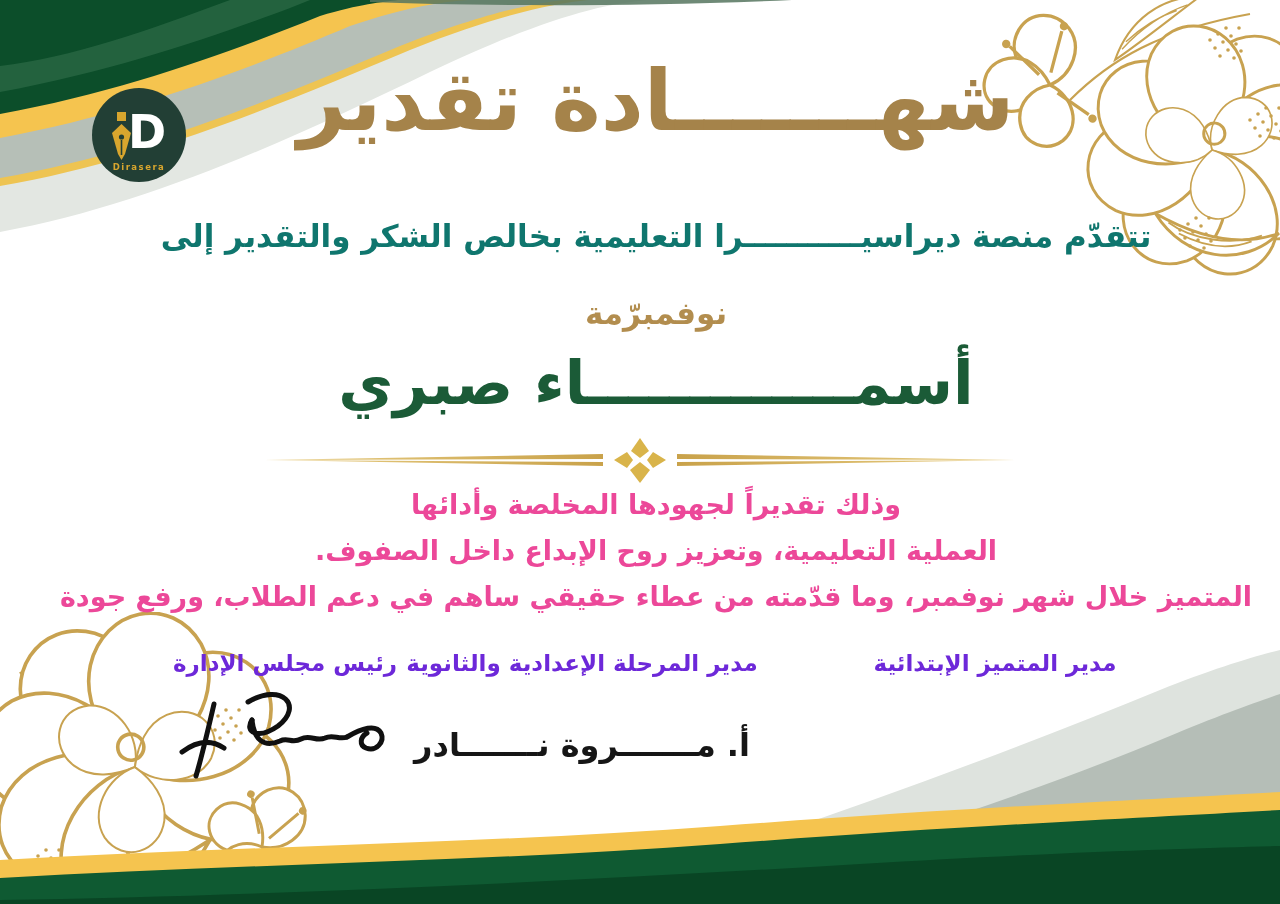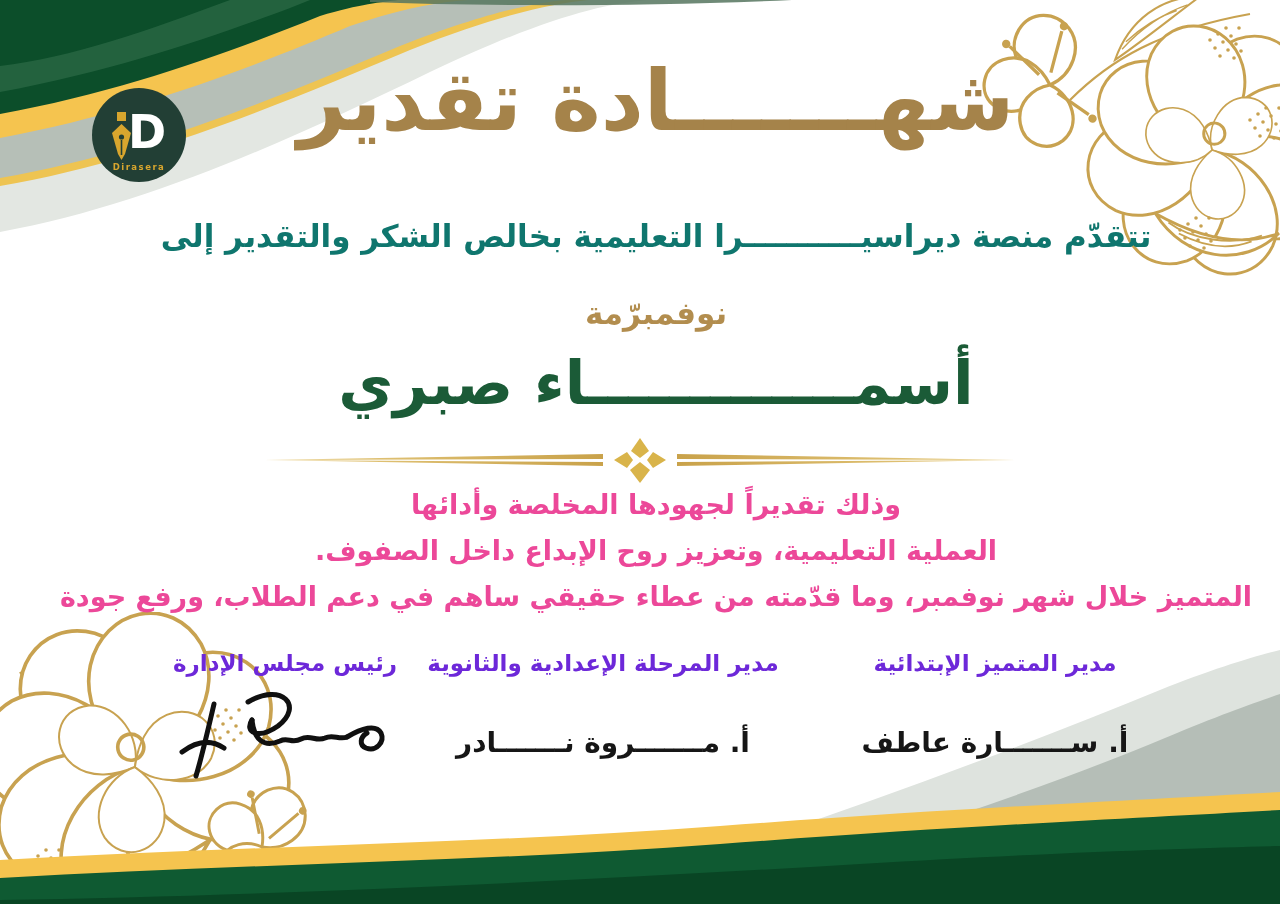--- a/index.html
+++ b/index.html
@@ -163,7 +163,7 @@
     <div class="sig-name">أ. ســـــــارة عاطف</div>
   </div>
 
-  <div class="sig-col" style="left:423px;top:650px;width:360px">
+  <div class="sig-col" style="left:402px;top:650px;width:360px">
     <div class="sig-role">مدير المرحلة الإعدادية والثانوية</div>
     <div class="sig-name">أ. مـــــــروة نـــــــادر</div>
   </div>

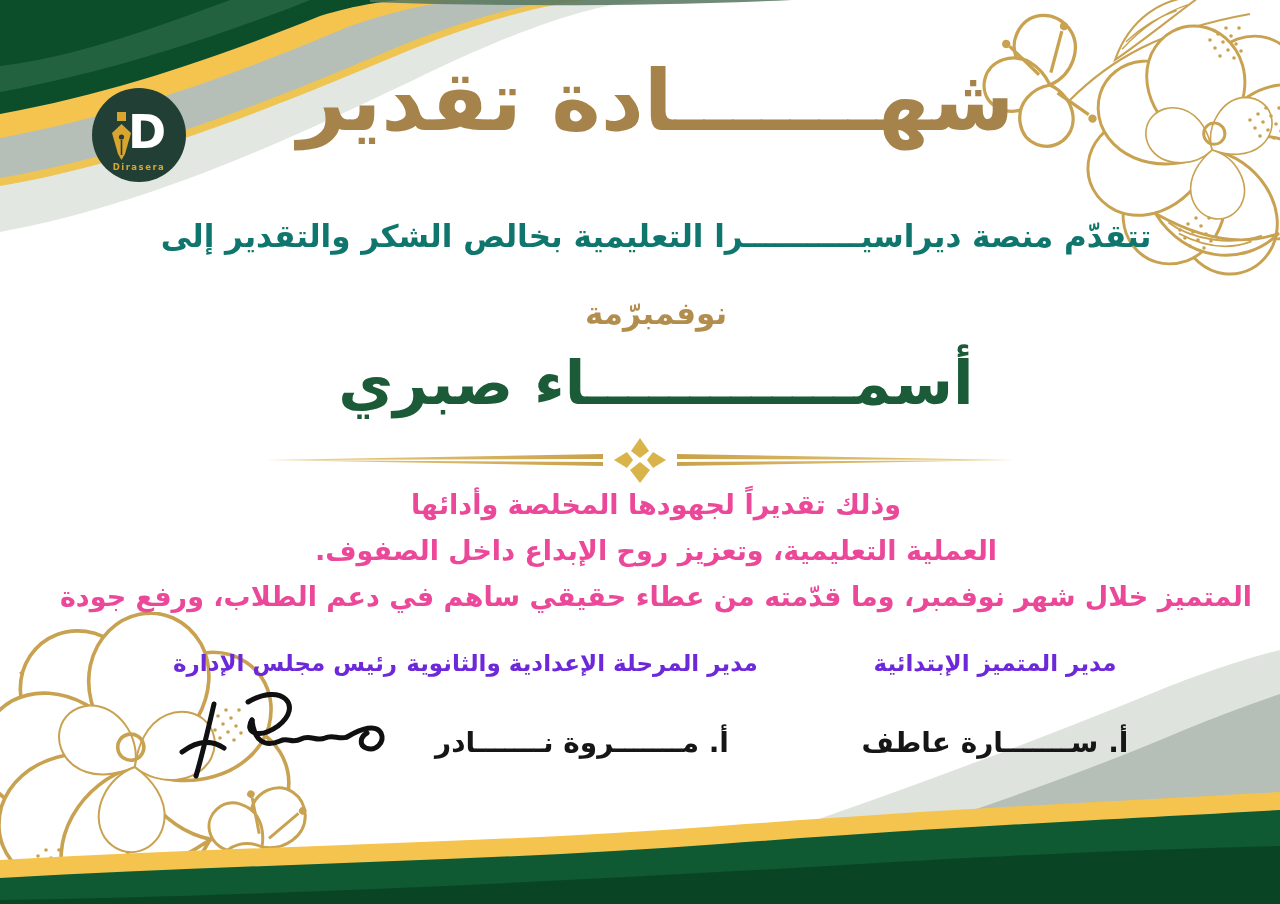--- a/index.html
+++ b/index.html
@@ -17,7 +17,7 @@
   .body-text{top:482px;font-size:27px;font-weight:bold;color:#ec4899;line-height:46px;}
   .sig-col{position:absolute;text-align:center;direction:rtl;z-index:6;}
   .sig-role{font-size:23px;font-weight:bold;color:#6d28d9;}
-  .sig-name{font-size:28px;font-weight:bold;color:#161616;margin-top:50px;}
+  .sig-name{font-size:32px;font-weight:bold;color:#161616;margin-top:50px;}
   .z1{z-index:1}.z2{z-index:2}.z3{z-index:3}.z4{z-index:4}
 </style>
 </head>

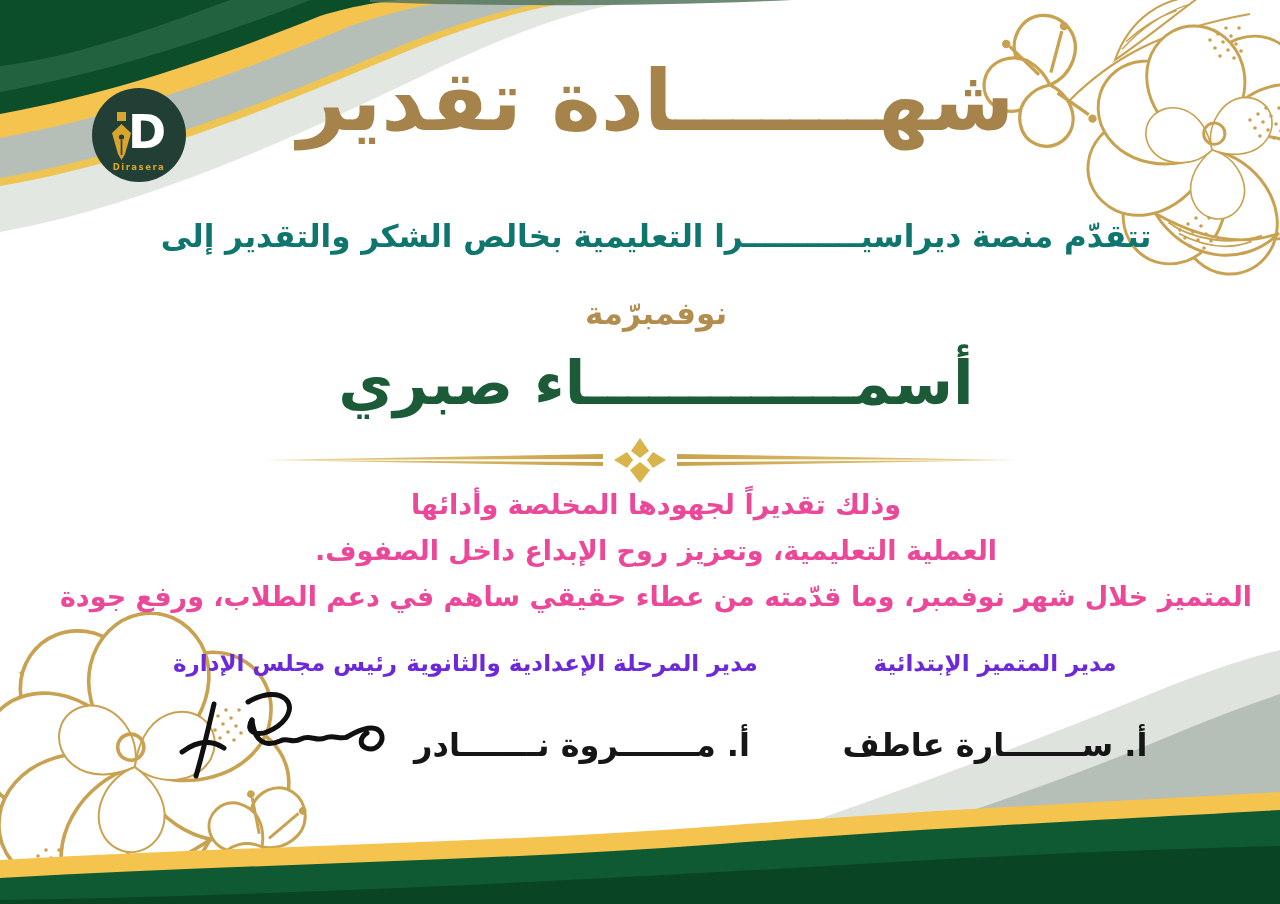--- a/index.html
+++ b/index.html
@@ -160,7 +160,6 @@
 
   <div class="sig-col" style="left:820px;top:650px;width:350px">
     <div class="sig-role">مدير المتميز الإبتدائية</div>
-    <div class="sig-name">أ. ســـــــارة عاطف</div>
   </div>
 
   <div class="sig-col" style="left:402px;top:650px;width:360px">

